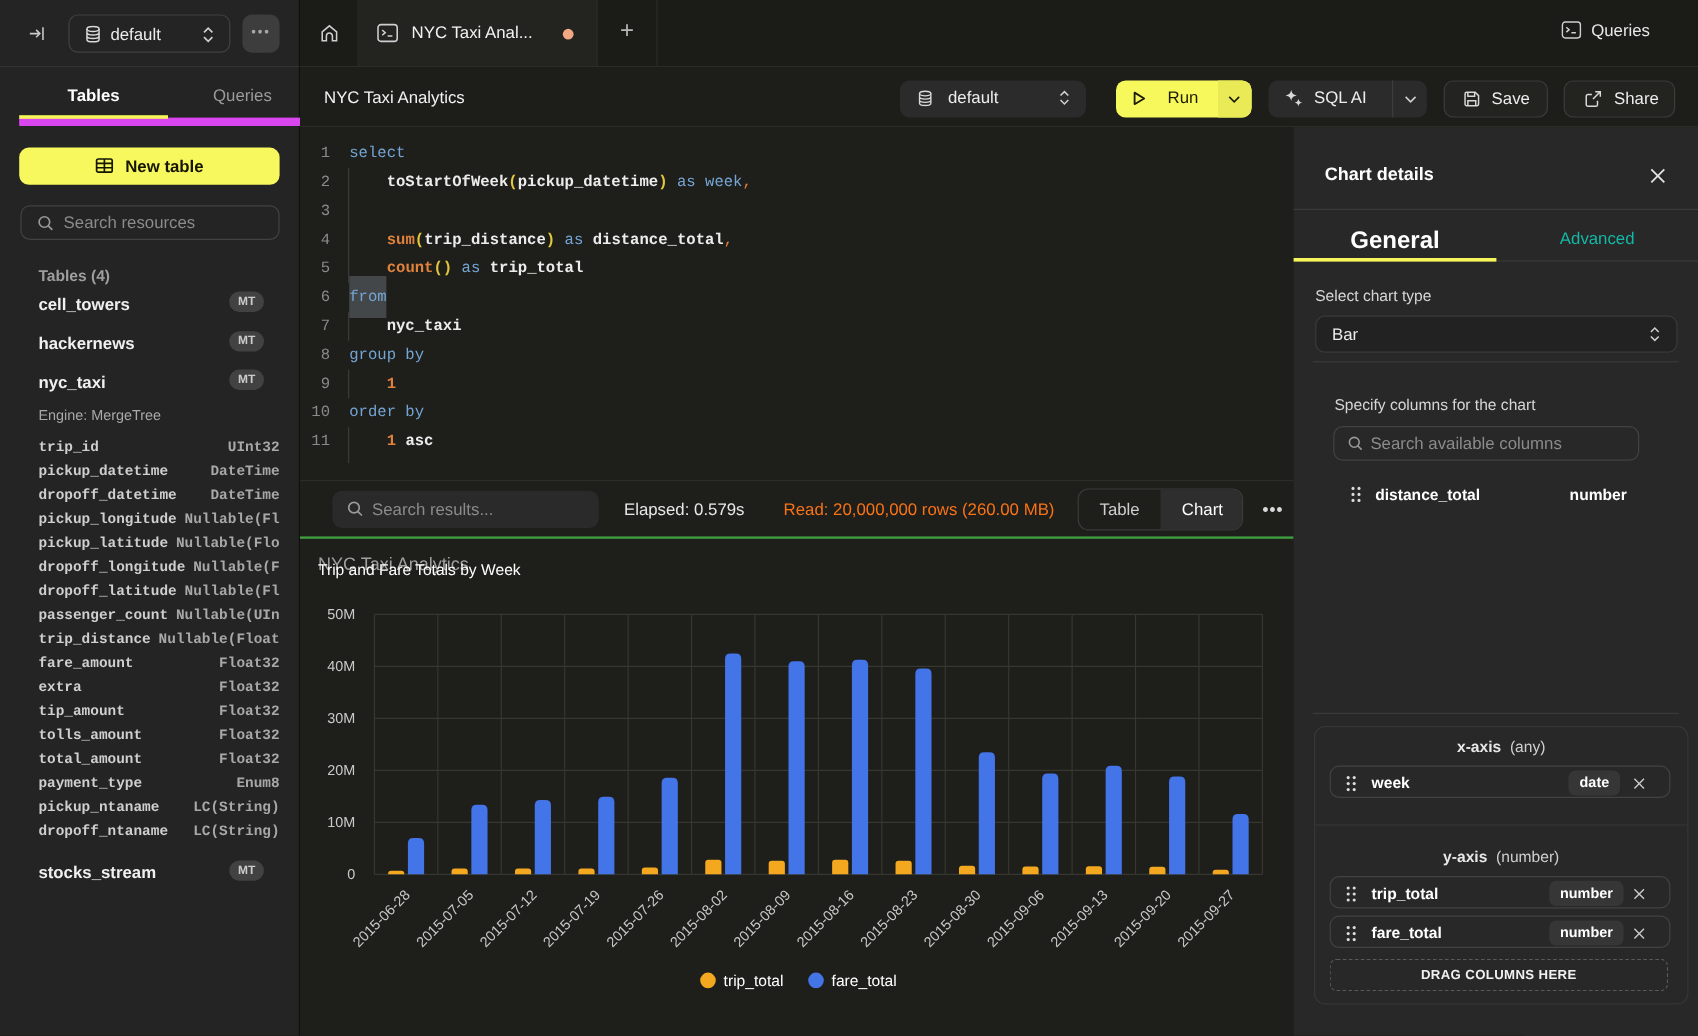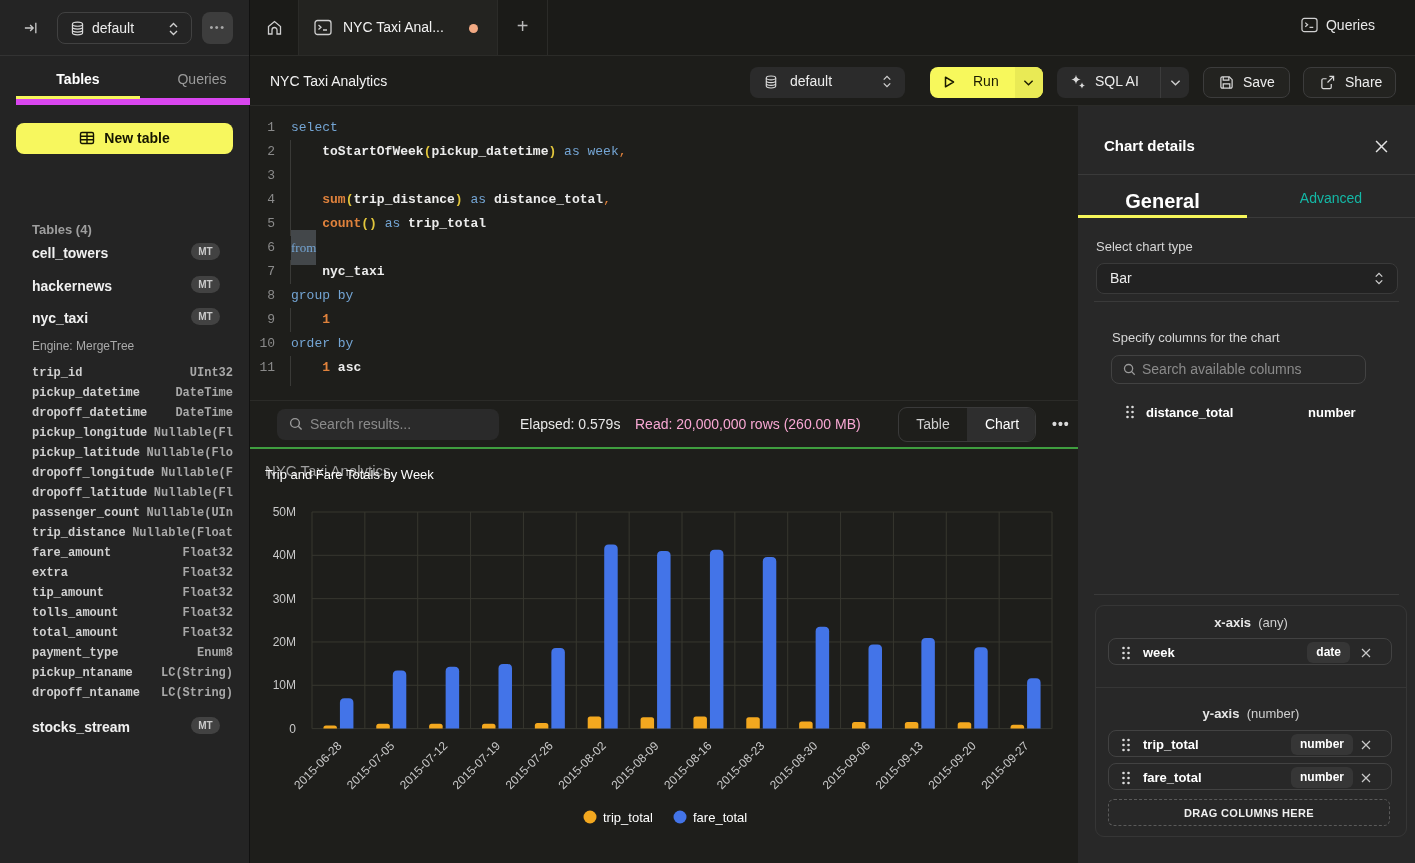--- a/index.html
+++ b/index.html
@@ -125,6 +125,13 @@
         <rect x="1.5" y="2.5" width="13" height="11" rx="1.5"></rect>
         <path d="M1.5 6.2 H14.5 M1.5 9.8 H14.5 M8 2.5 V13.5"></path>
       </svg>New table</div>
+  <div class="sb-search">
+    <svg style="position:absolute;left:13px;top:7px" width="14" height="14" viewBox="0 0 14 14" fill="none" stroke="#9a9a9a" stroke-width="1.4">
+        <circle cx="6" cy="6" r="4.4"></circle>
+        <path d="M9.3 9.3 L12.6 12.6"></path>
+      </svg>
+    <span>Search resources</span>
+  </div>
   <div class="sb-cap">Tables (4)</div>
   <div class="tbl-row" style="top:245px">cell_towers<span class="mt">MT</span></div>
   <div class="tbl-row" style="top:278px">hackernews<span class="mt">MT</span></div>

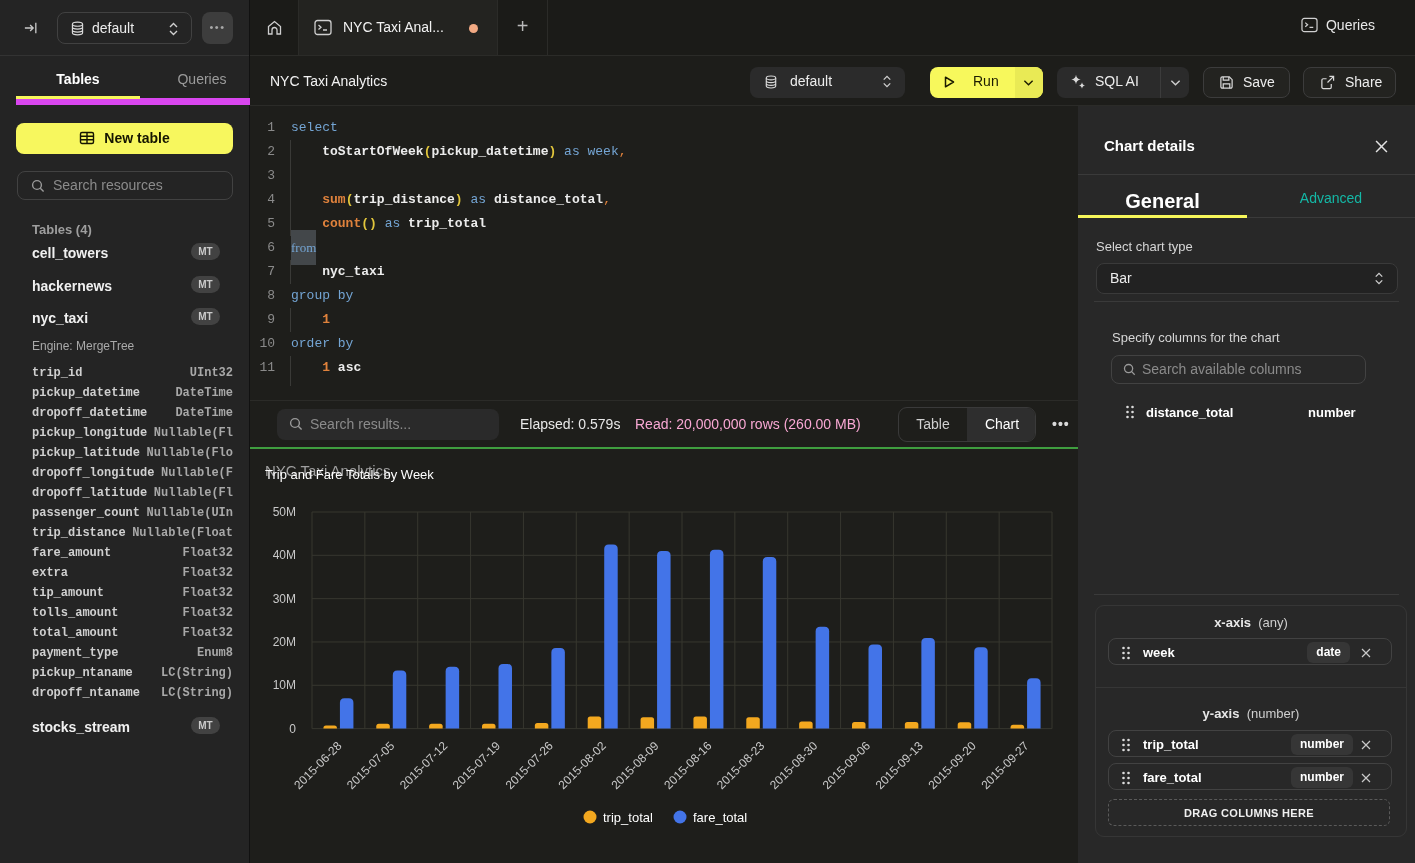--- a/index.html
+++ b/index.html
@@ -54,7 +54,7 @@
 .pr { color:#e2c63c; }
 .num { color:#e0823c; }
 .cm { color:#e0823c; font-weight:400; }
-.hl { background:#43474a; padding:10px 0;font-family:Liberation Serif, serif; }
+.hl { background:#43474a; padding:10px 0; }
 .guide { position:absolute; width:1px; background:#3a3a37; left:40px; }
 
 

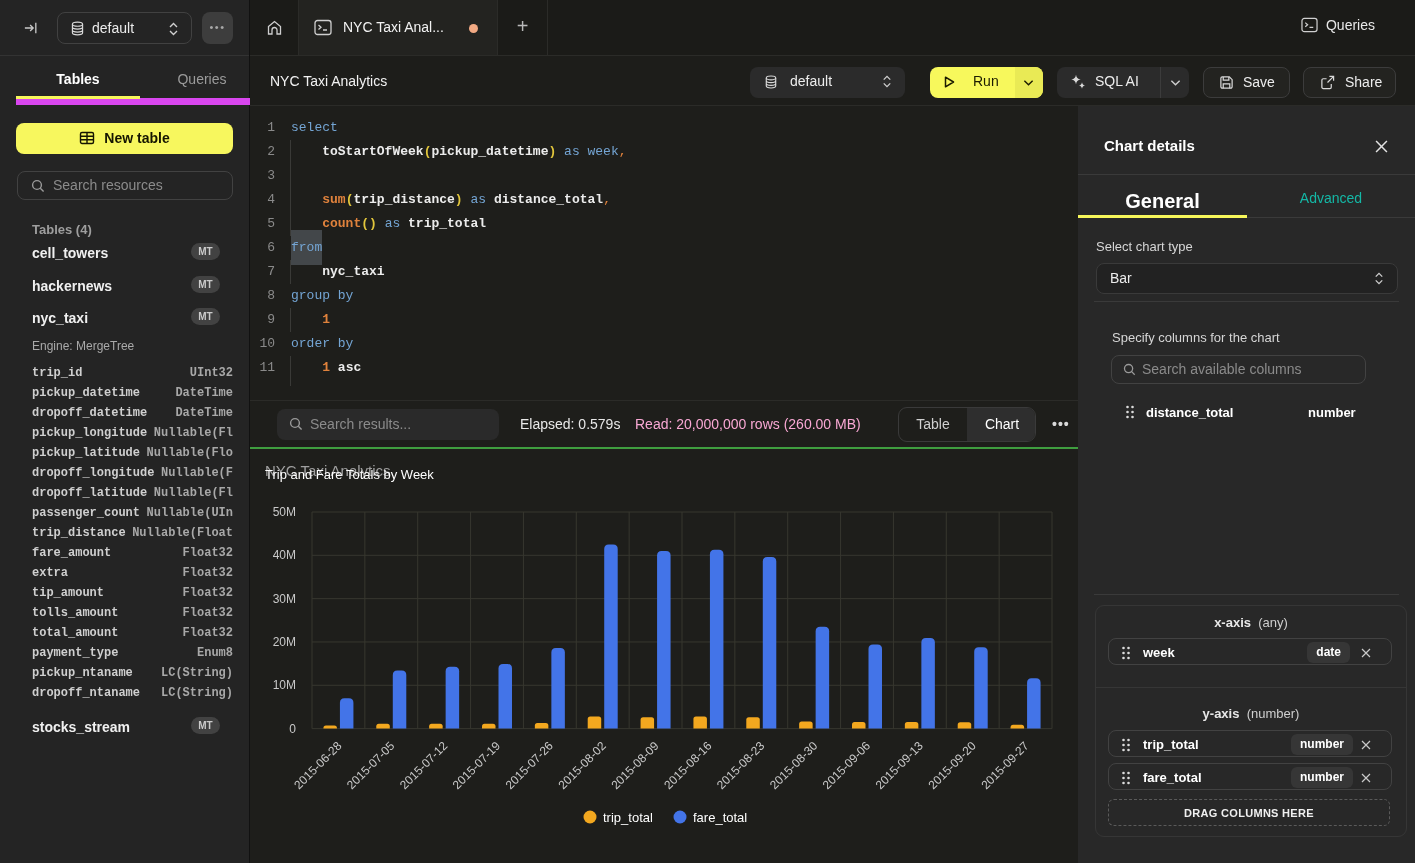--- a/index.html
+++ b/index.html
@@ -62,7 +62,7 @@
 .res-search { position:absolute; left:27px; top:8px; width:222px; height:31px; background:#2a2a2a; border-radius:8px; color:#8b8b8b; font-size:14px; line-height:31px; }
 .res-search span { margin-left:33px; }
 .elapsed { position:absolute; left:270px; top:15px; color:#e8e8e8; font-size:14px; }
-.readrows { position:absolute; left:385px; top:15px; color:#f9a8d4; font-size:14px; }
+.readrows { position:absolute; left:403px; top:15px; color:#f97316; font-size:14px; }
 .seg { position:absolute; left:648px; top:6px; width:138px; height:35px; border:1px solid #3a3a3a; border-radius:9px; overflow:hidden; }
 .seg .s1 { position:absolute; left:0; top:0; width:68px; height:100%; color:#cfcfcf; text-align:center; line-height:33px; font-size:14px; }
 .seg .s2 { position:absolute; left:68px; top:0; width:70px; height:100%; background:#2e2e2e; color:#fff; text-align:center; line-height:33px; font-size:14px; }

